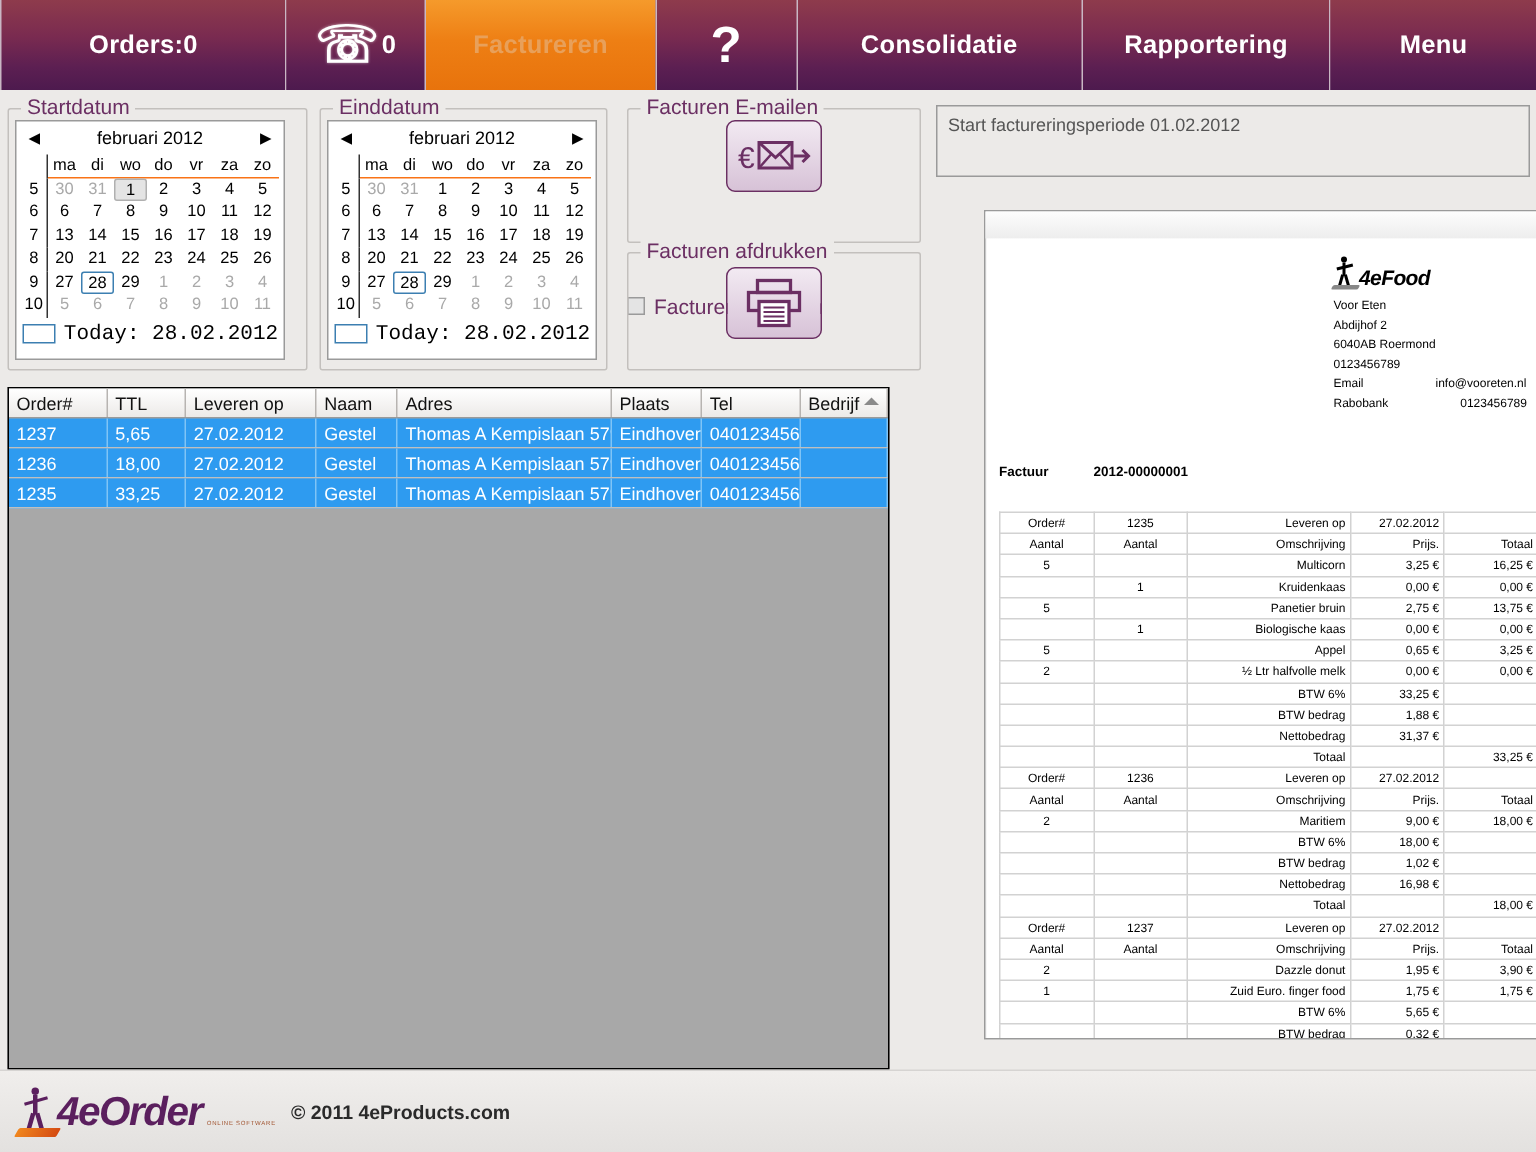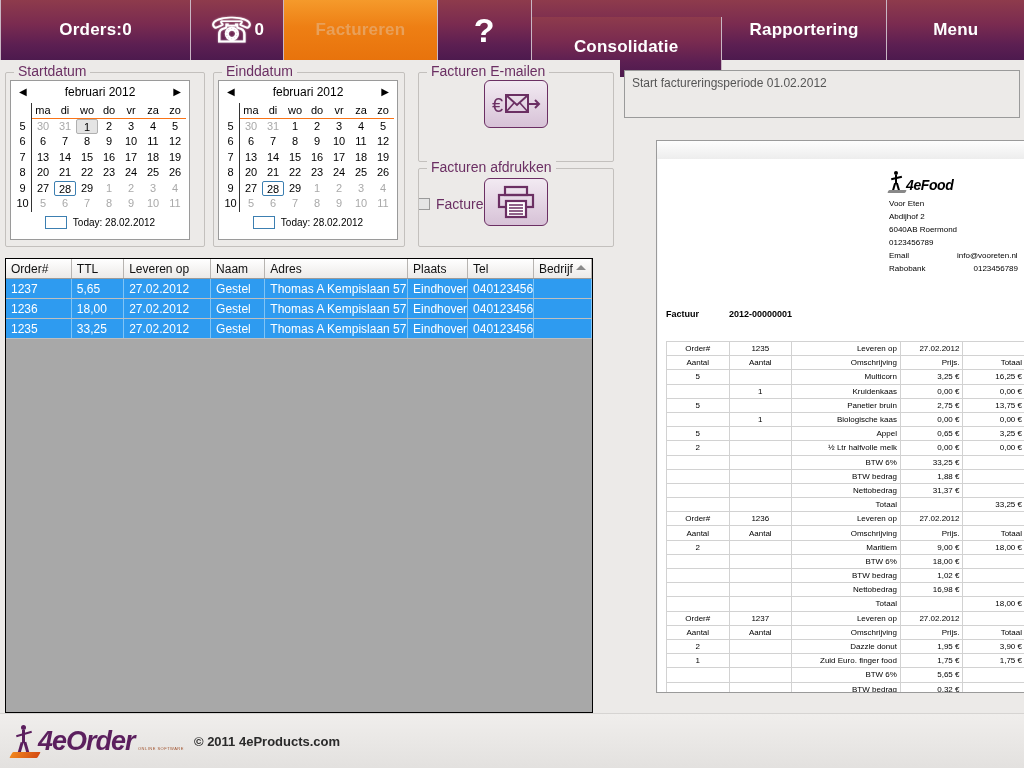--- a/index.html
+++ b/index.html
@@ -38,7 +38,7 @@
   .nav-phone  { width:95px; }
   .nav-fact   { width:158px; }
   .nav-help   { width:96px; }
-  .nav-cons   { width:195px;margin-top:17px; }
+  .nav-cons   { width:195px; }
   .nav-rap    { width:170px; }
   .nav-menu   { width:140px; border-right:none; }
   .phone-wrap { display:flex; align-items:center; justify-content:center; gap:2px; }

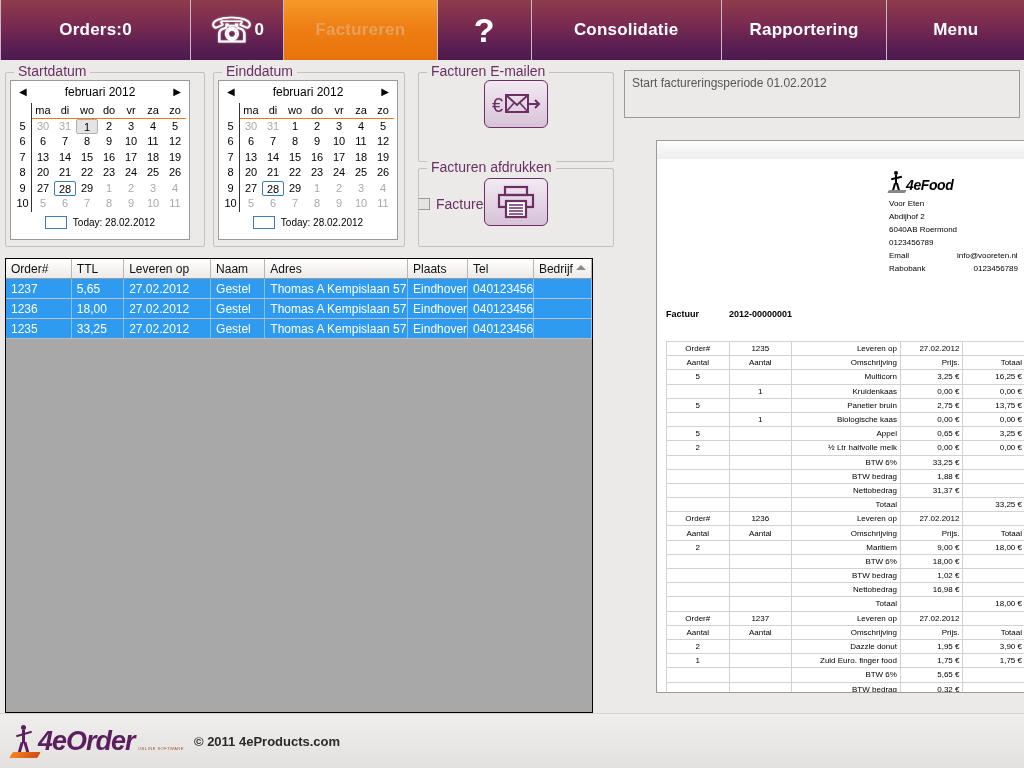--- a/index.html
+++ b/index.html
@@ -97,7 +97,7 @@
   }
   .cal-foot { display:flex; align-items:center; justify-content:center; gap:6px; height:20px; margin-top:1px; }
   .cal-foot .swatch { width:22px; height:13px; border:1px solid #3c7fb1; background:#fff; }
-  .cal-foot .lbl { font-size:10px; }
+  .cal-foot .lbl { font-size:14px;font-family:Liberation Mono, monospace; }
 
   #g-mail { left:418px; top:12px; width:196px; height:90px; }
   #g-print{ left:418px; top:108px; width:196px; height:79px; }

